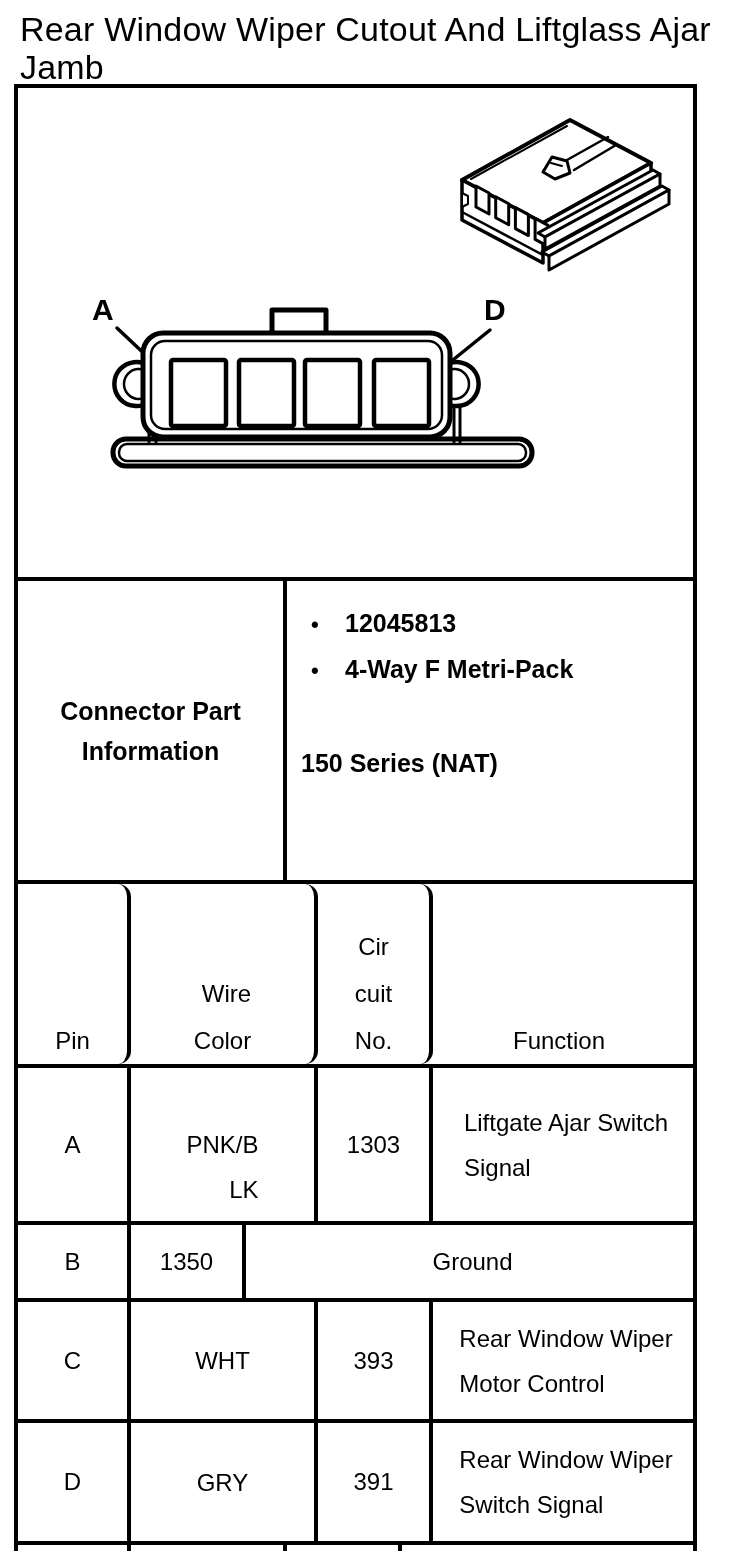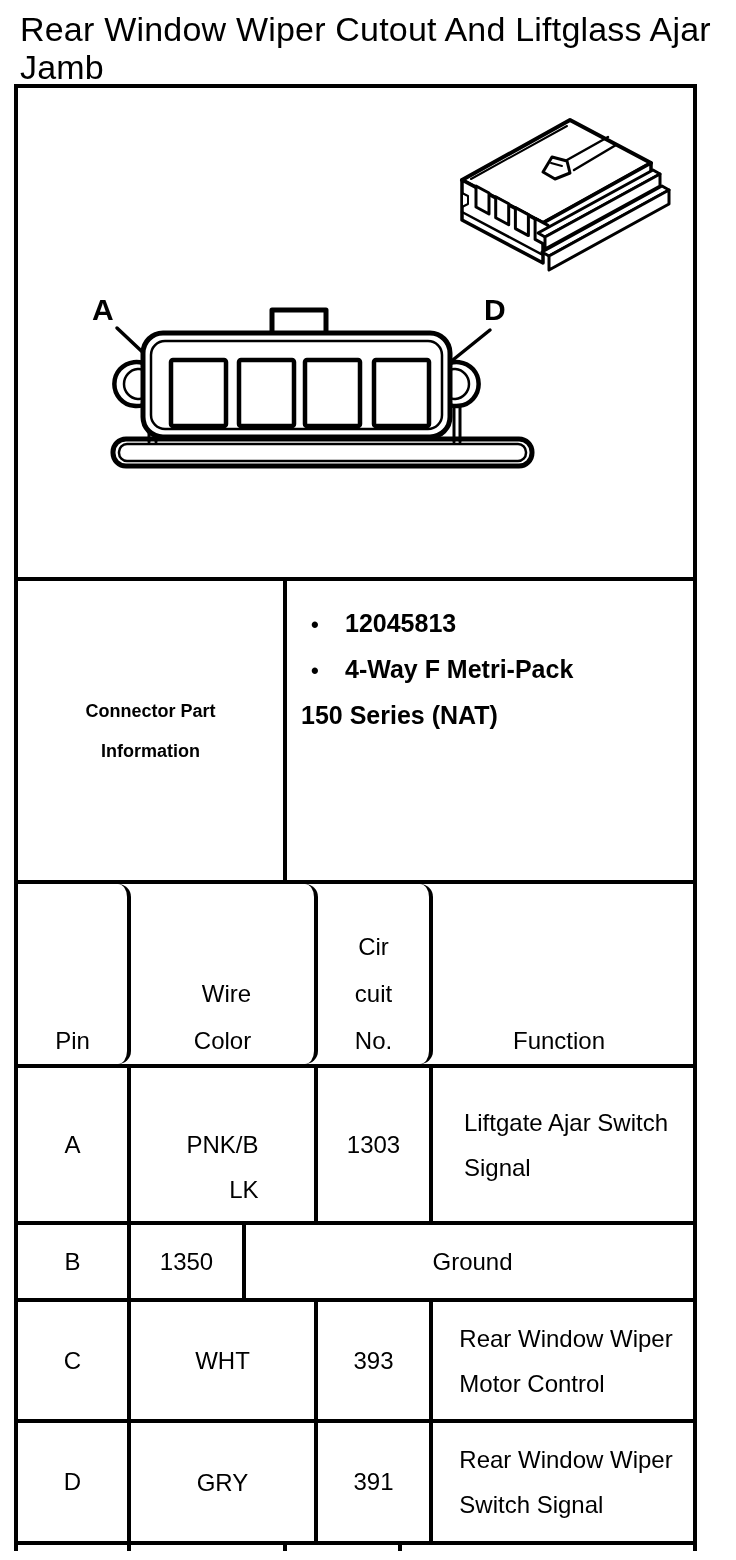--- a/index.html
+++ b/index.html
@@ -33,7 +33,7 @@
   .pi-left {
     width:269px; border-right:4px solid #000;
     display:flex; align-items:center; justify-content:center;
-    text-align:center; font-size:18px; font-weight:bold; line-height:40px;
+    text-align:center; font-size:25px; font-weight:bold; line-height:40px;
     white-space:pre-line;
   }
   .pi-right { flex:1; padding:20px 10px 0 14px; font-size:25px; font-weight:bold; }

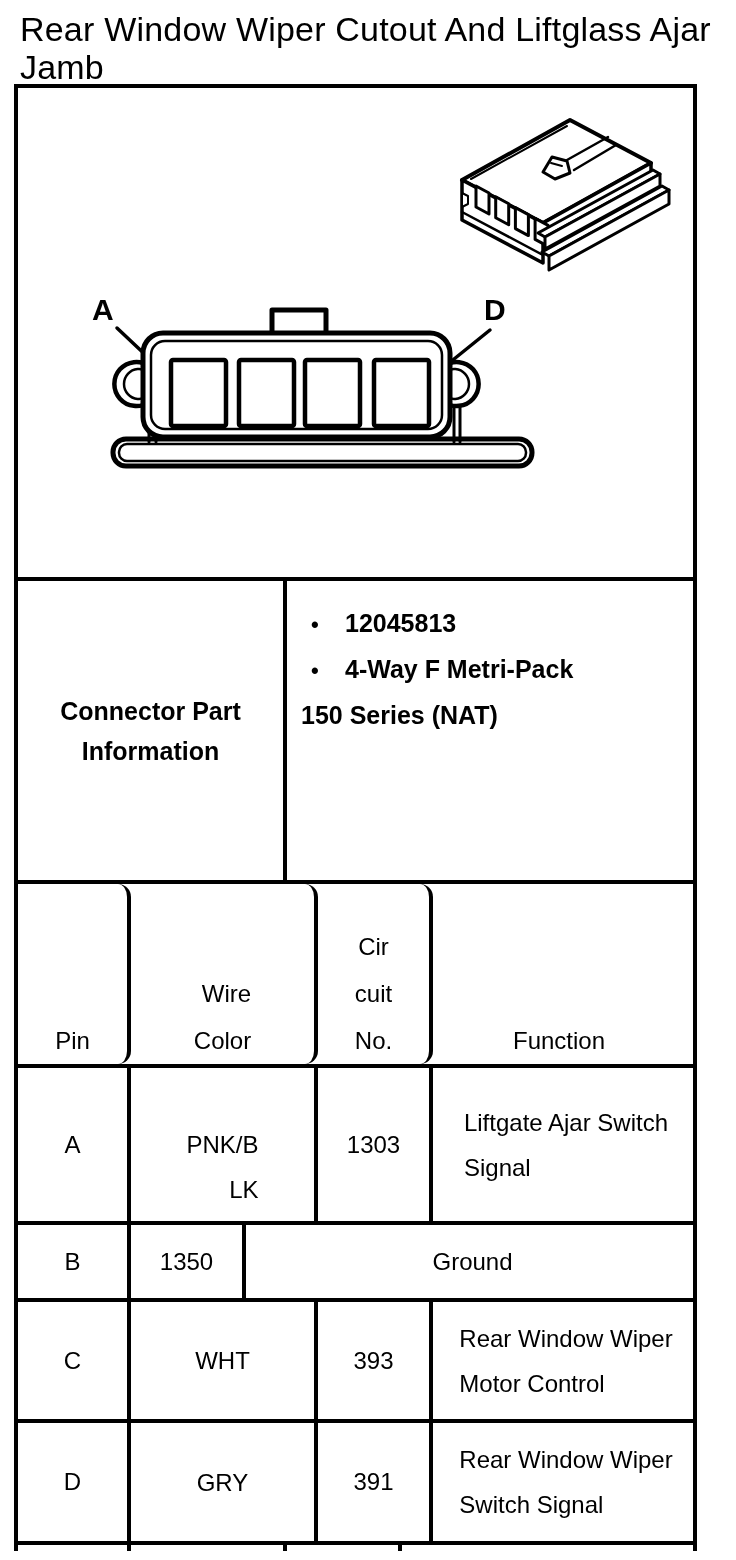--- a/index.html
+++ b/index.html
@@ -40,7 +40,7 @@
   .pi-item { line-height:44px; }
   .pi-item2 { }
   .bullet { display:inline-block; width:44px; padding-left:10px; font-size:22px; }
-  .pi-cont { line-height:44px; }
+  .pi-cont { line-height:44px;margin-top:48px; }
   
   .sec-table { display:flex; flex-direction:column; width:100%; height:657px; font-size:24px; }
   .t-row { display:flex; width:100%; border-bottom:4px solid #000; }

